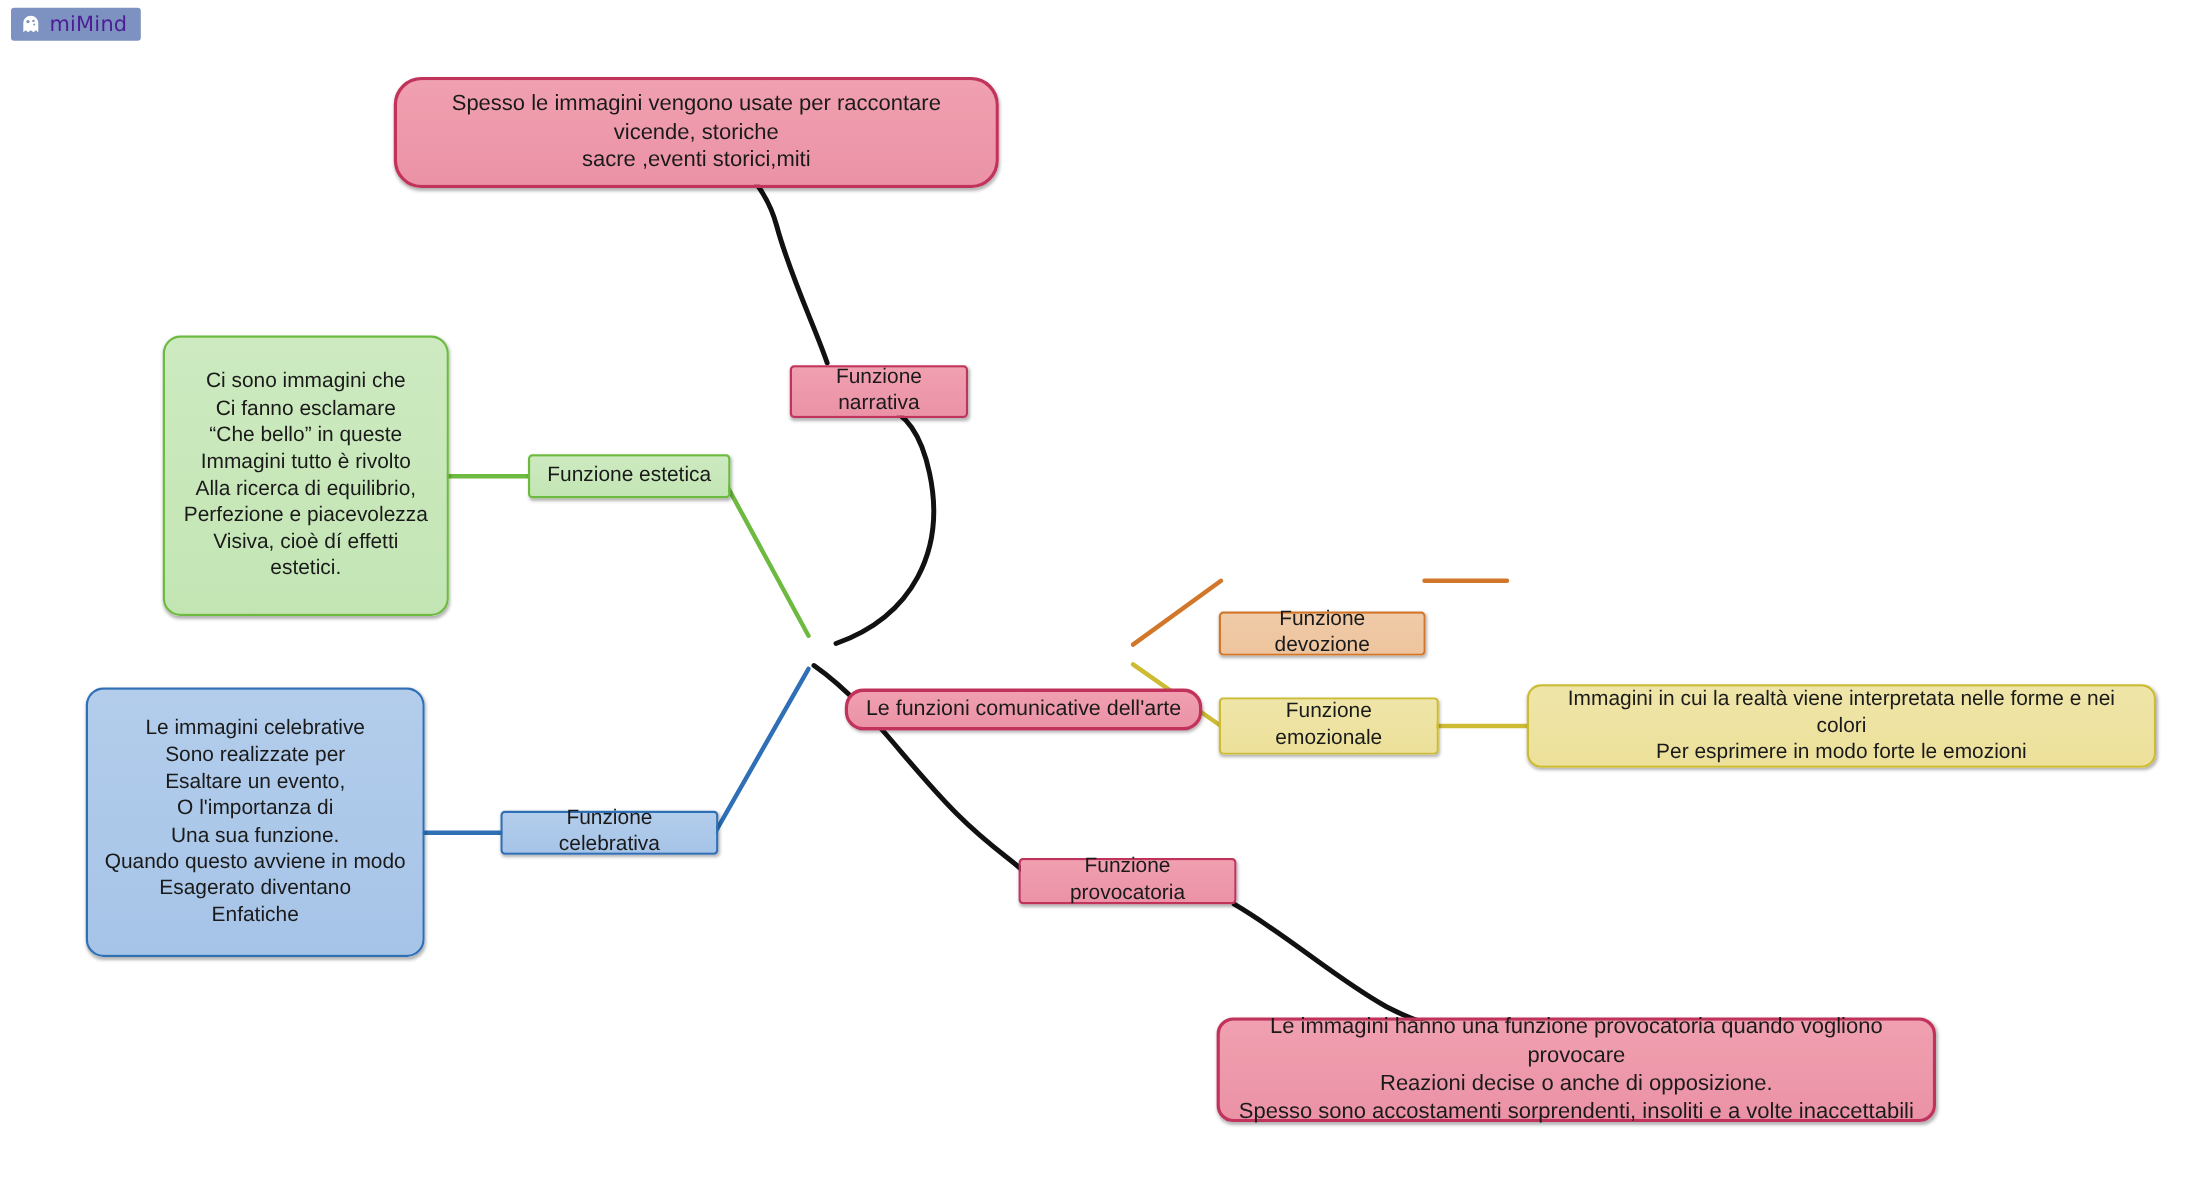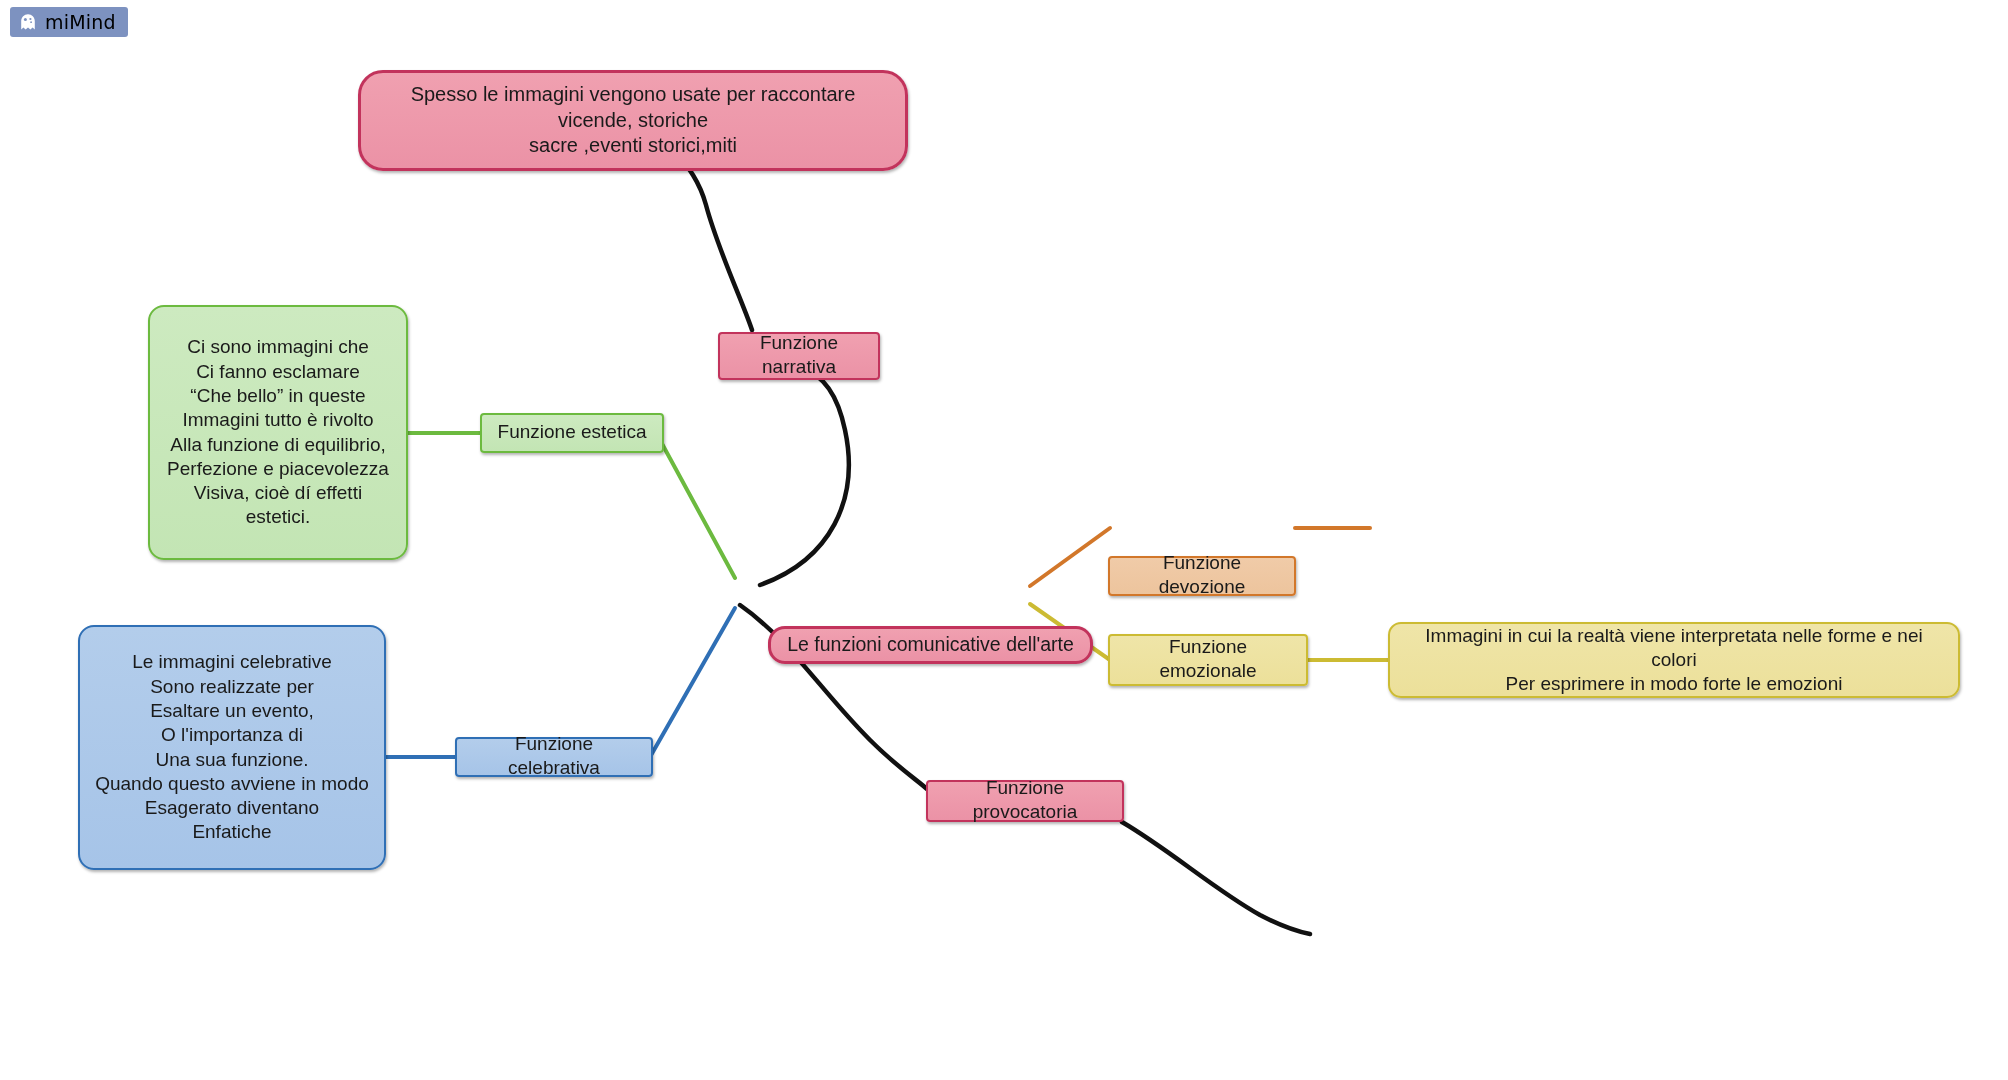--- a/index.html
+++ b/index.html
@@ -44,7 +44,7 @@
     display: block;
   }
   #logo .logo-text {
-    color: #000000;
+    color: #4c1d95;
     font-size: 19px;
     letter-spacing: 0.2px;
     font-family: "DejaVu Sans", sans-serif;

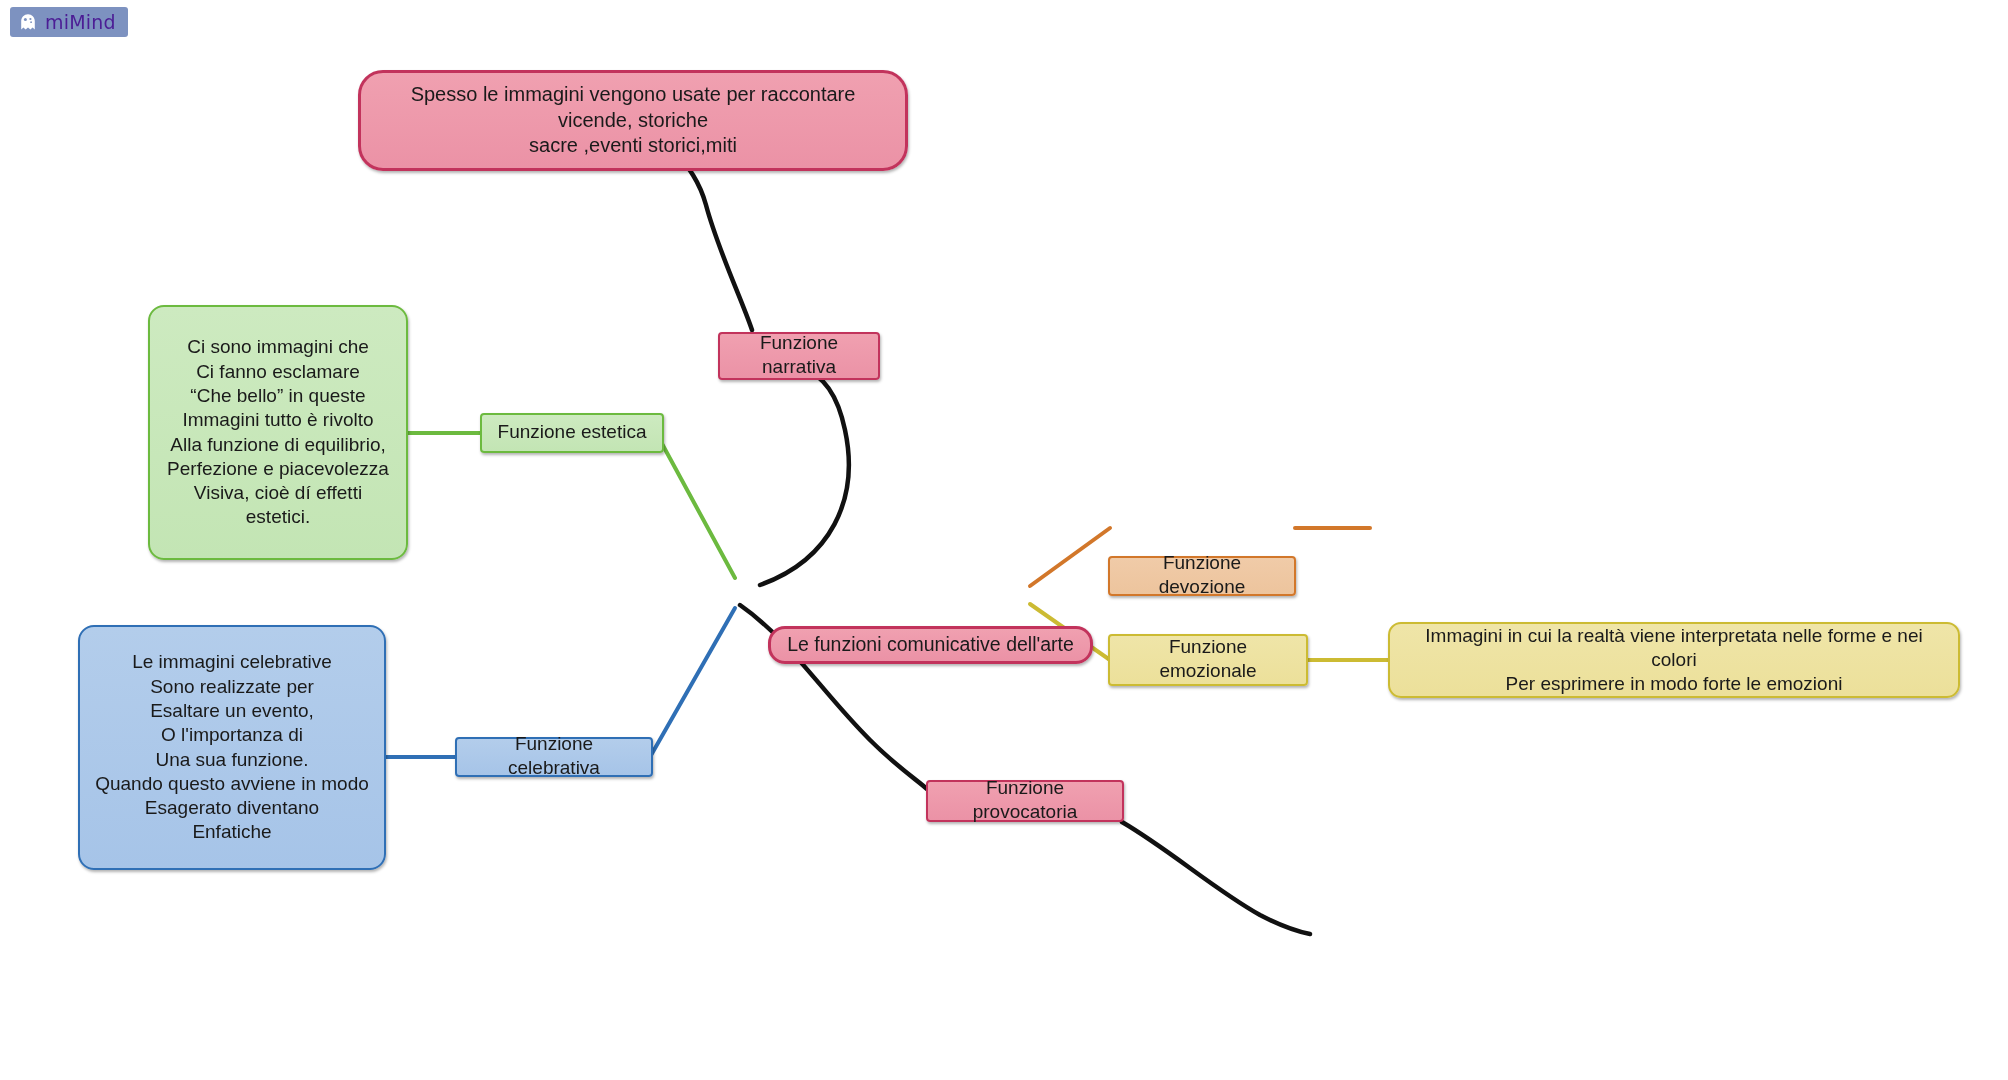--- a/index.html
+++ b/index.html
@@ -181,7 +181,7 @@
 Ci fanno esclamare
 “Che bello” in queste
 Immagini tutto è rivolto
-Alla funzione di equilibrio,
+Alla ricerca di equilibrio,
 Perfezione e piacevolezza
 Visiva, cioè dí effetti estetici.</div>
 

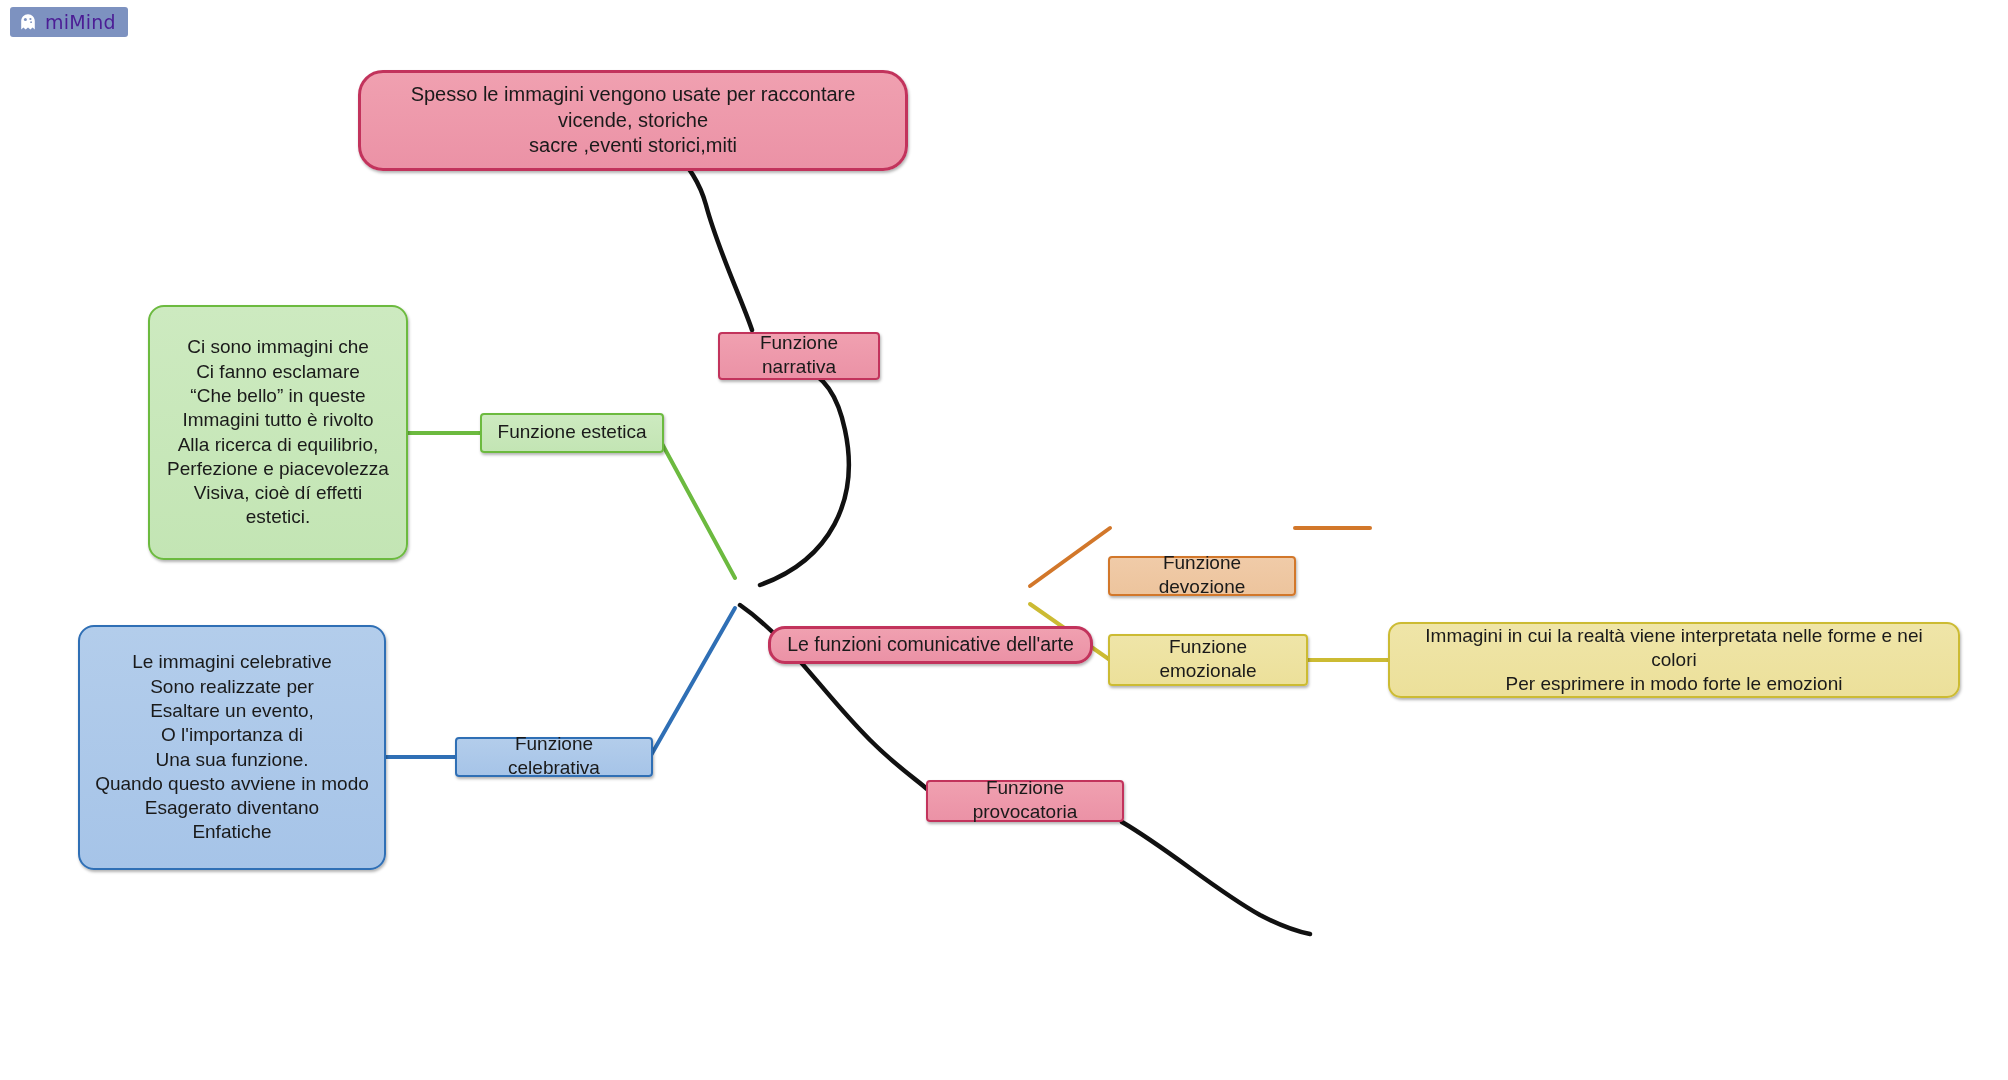--- a/index.html
+++ b/index.html
@@ -210,6 +210,9 @@
 
   <div class="node n-red branch-label" style="left:926px; top:780px; width:198px; height:42px;">Funzione provocatoria</div>
 
+  <div class="node n-red top-banner" style="left:1106px; top:925px; width:654px; height:95px;">Le immagini hanno una funzione provocatoria quando vogliono provocare
+Reazioni decise o anche di opposizione.
+Spesso sono accostamenti sorprendenti, insoliti e a volte inaccettabili</div>
 
 </div>
 

